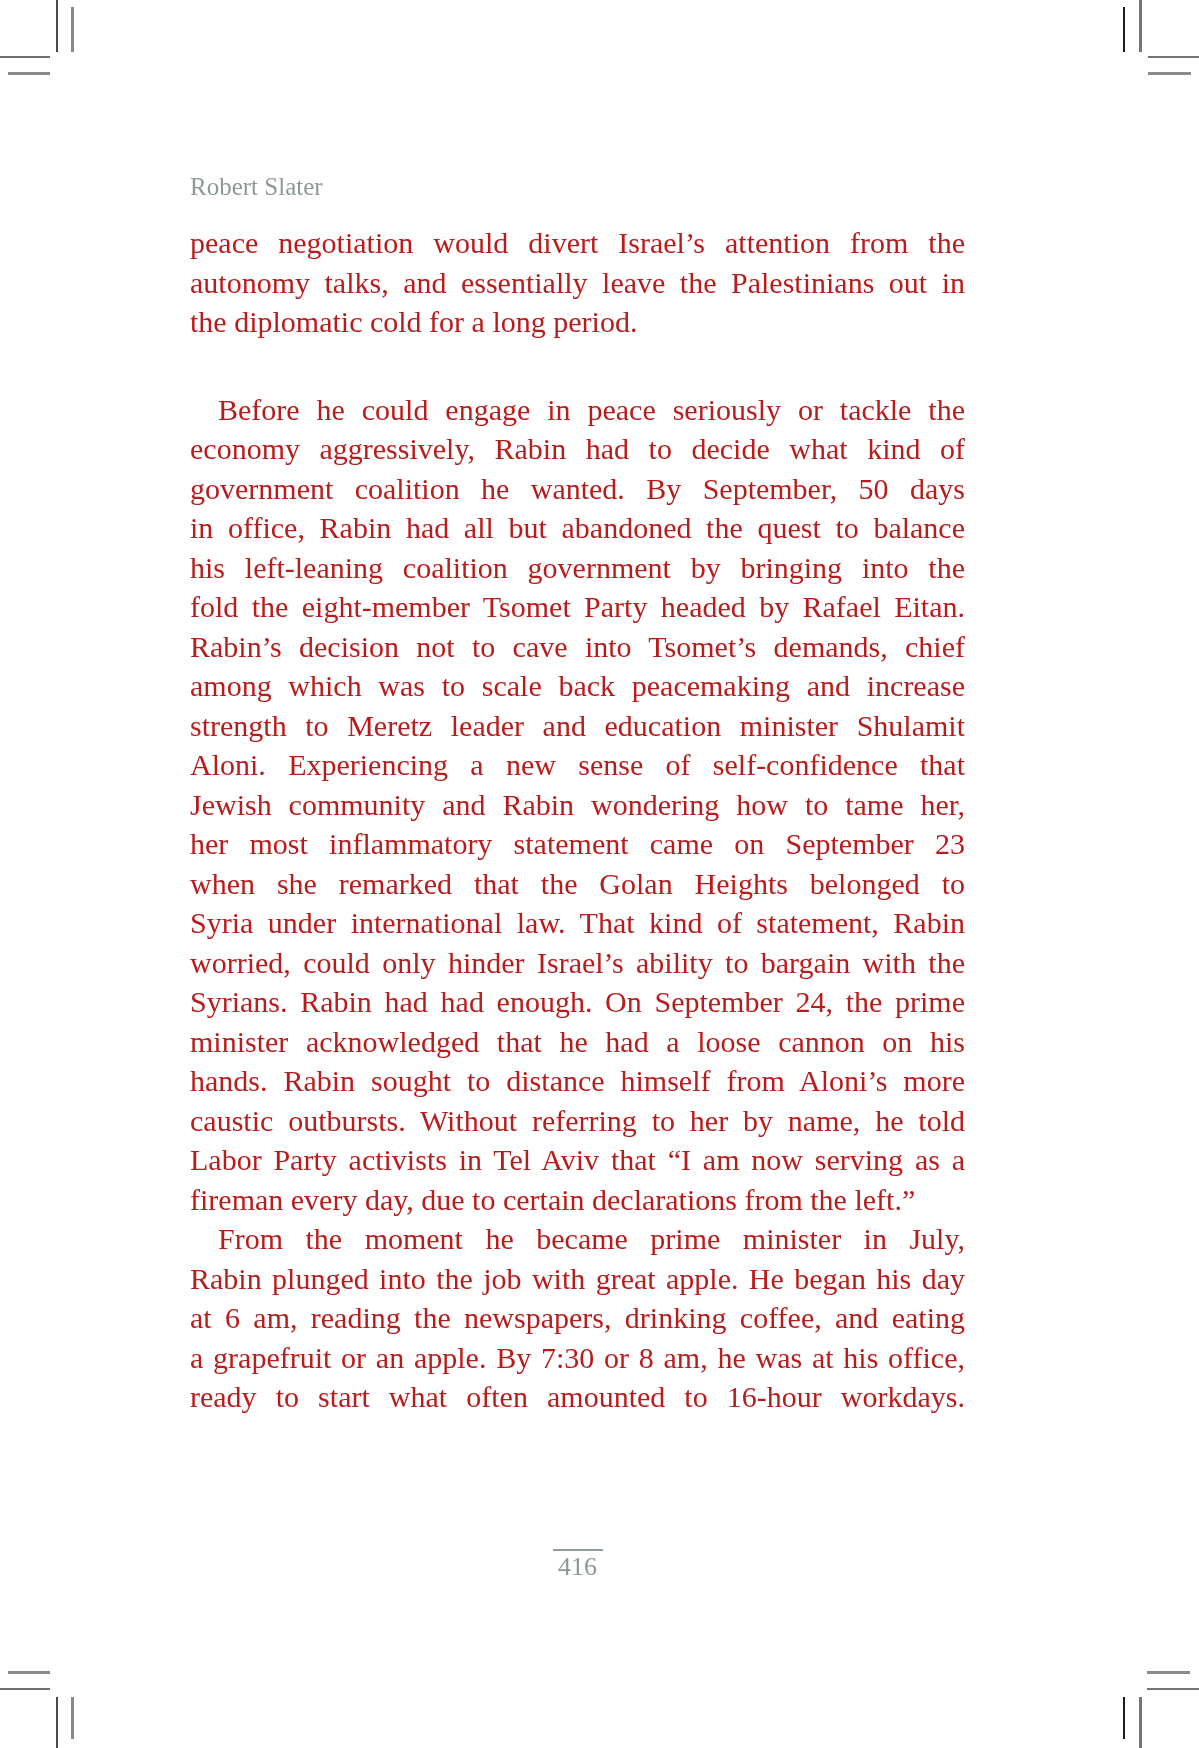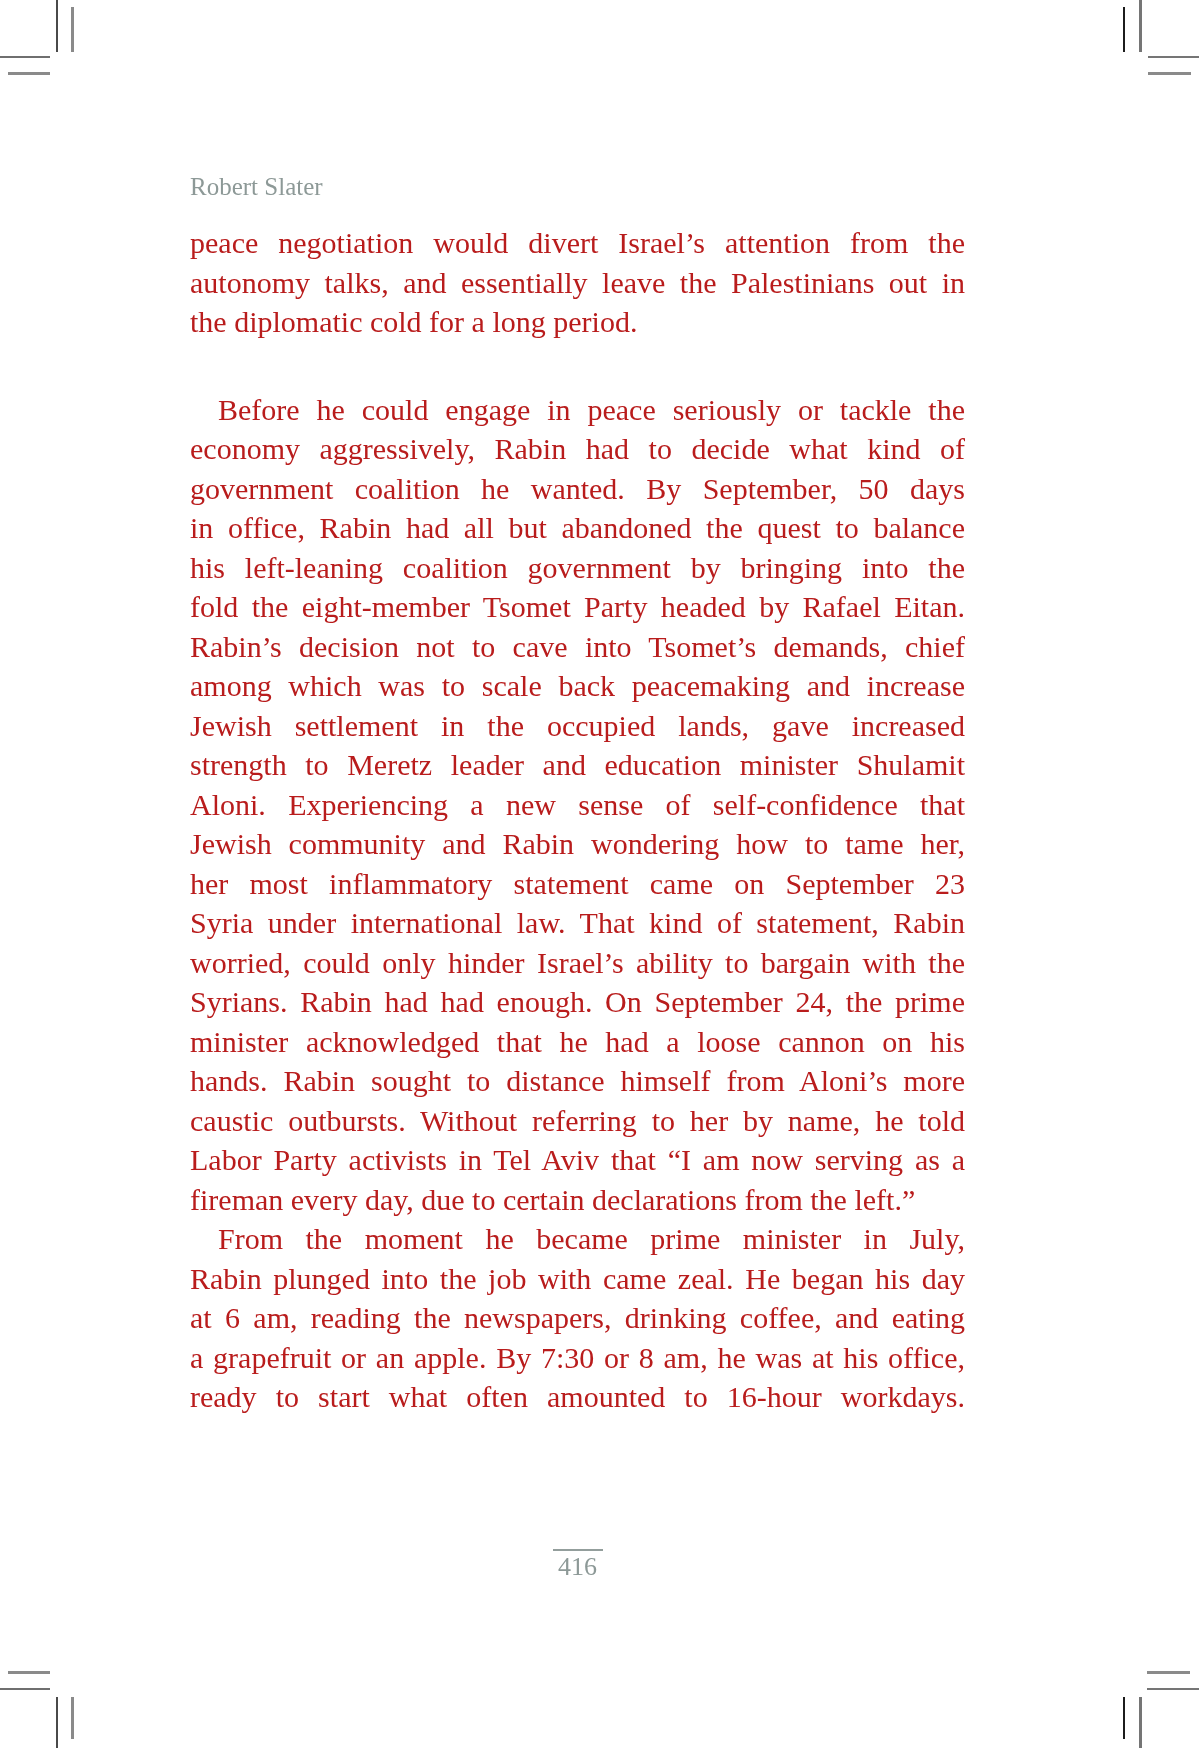--- a/index.html
+++ b/index.html
@@ -122,7 +122,6 @@
     <div class="line">fold the eight-member Tsomet Party headed by Rafael Eitan.</div>
     <div class="line">Rabin’s decision not to cave into Tsomet’s demands, chief</div>
     <div class="line">among which was to scale back peacemaking and increase</div>
-    <div class="line">Jewish settlement in the occupied lands, gave increased</div>
     <div class="line">strength to Meretz leader and education minister Shulamit</div>
     <div class="line">Aloni. Experiencing a new sense of self-confidence that</div>
     <div class="line">Jewish community and Rabin wondering how to tame her,</div>

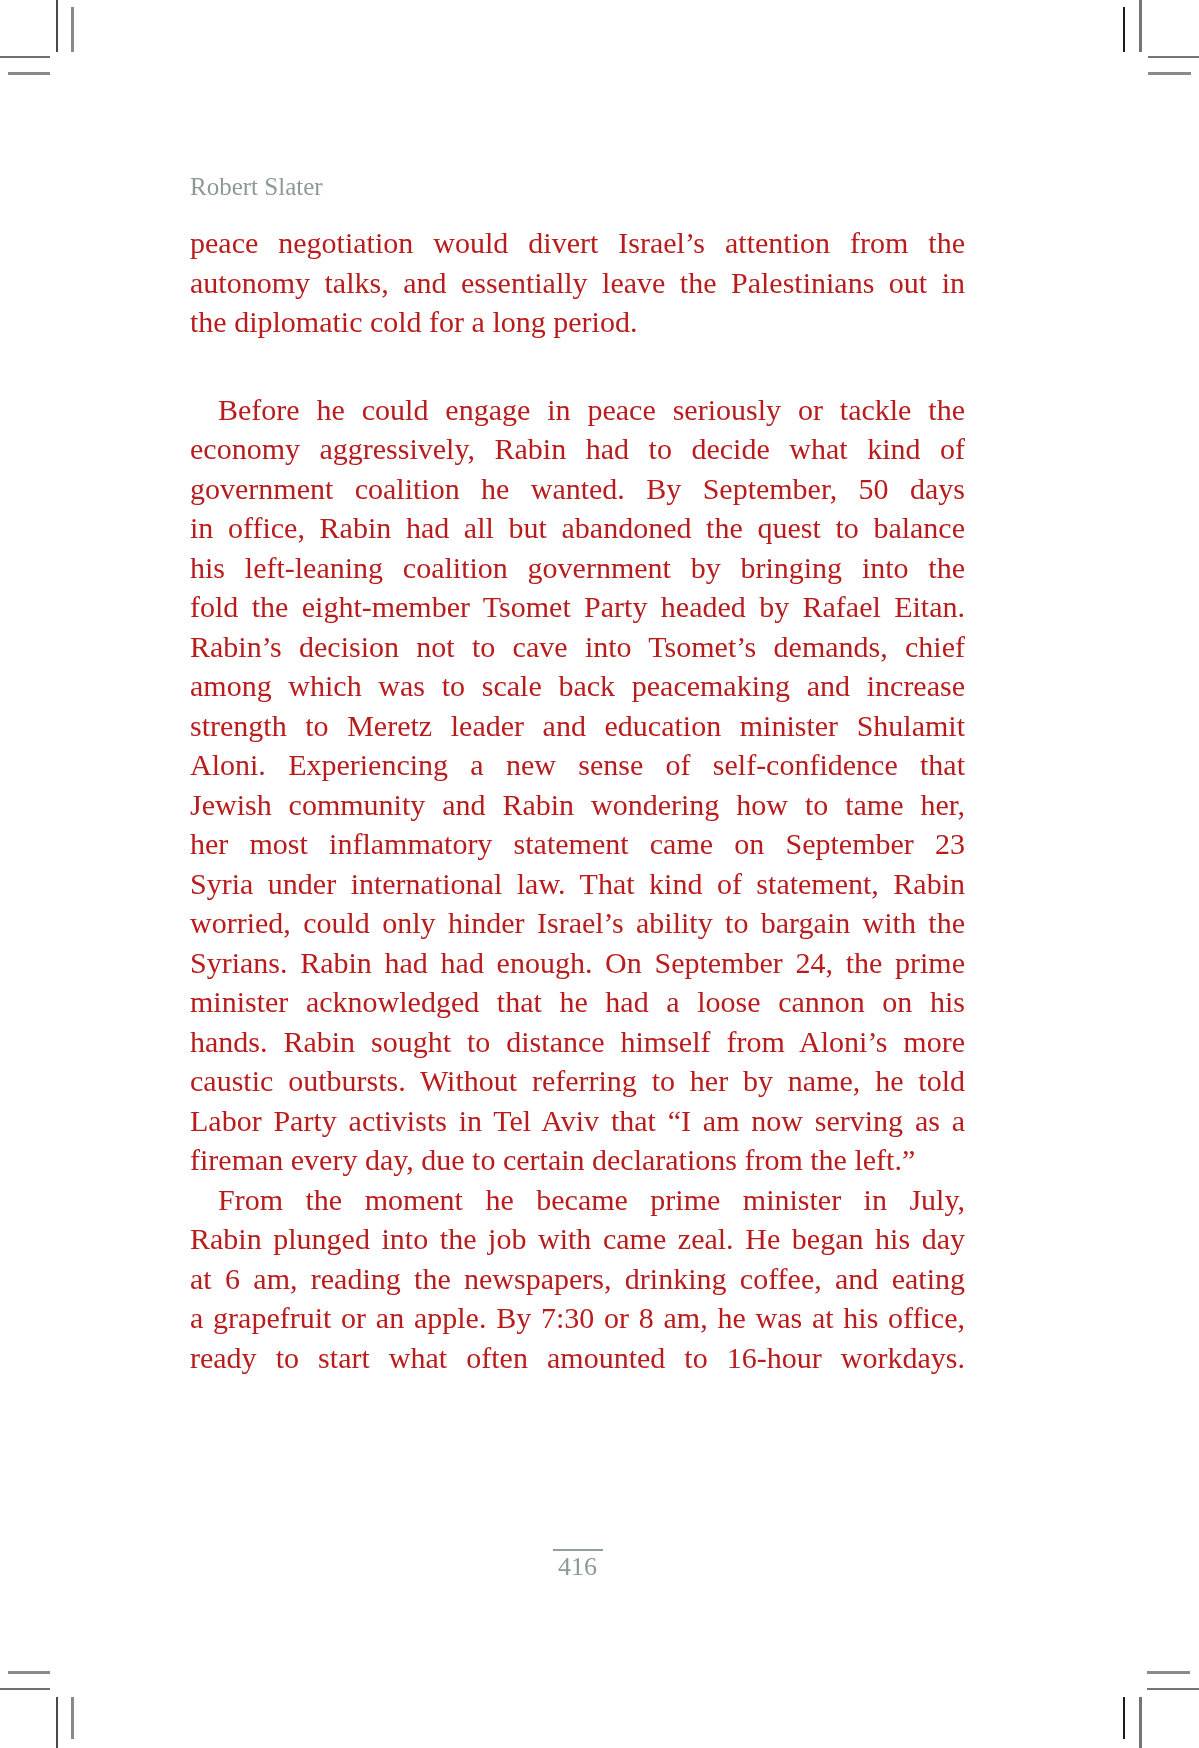--- a/index.html
+++ b/index.html
@@ -126,6 +126,7 @@
     <div class="line">Aloni. Experiencing a new sense of self-confidence that</div>
     <div class="line">Jewish community and Rabin wondering how to tame her,</div>
     <div class="line">her most inflammatory statement came on September 23</div>
+    <div class="line">when she remarked that the Golan Heights belonged to</div>
     <div class="line">Syria under international law. That kind of statement, Rabin</div>
     <div class="line">worried, could only hinder Israel’s ability to bargain with the</div>
     <div class="line">Syrians. Rabin had had enough. On September 24, the prime</div>

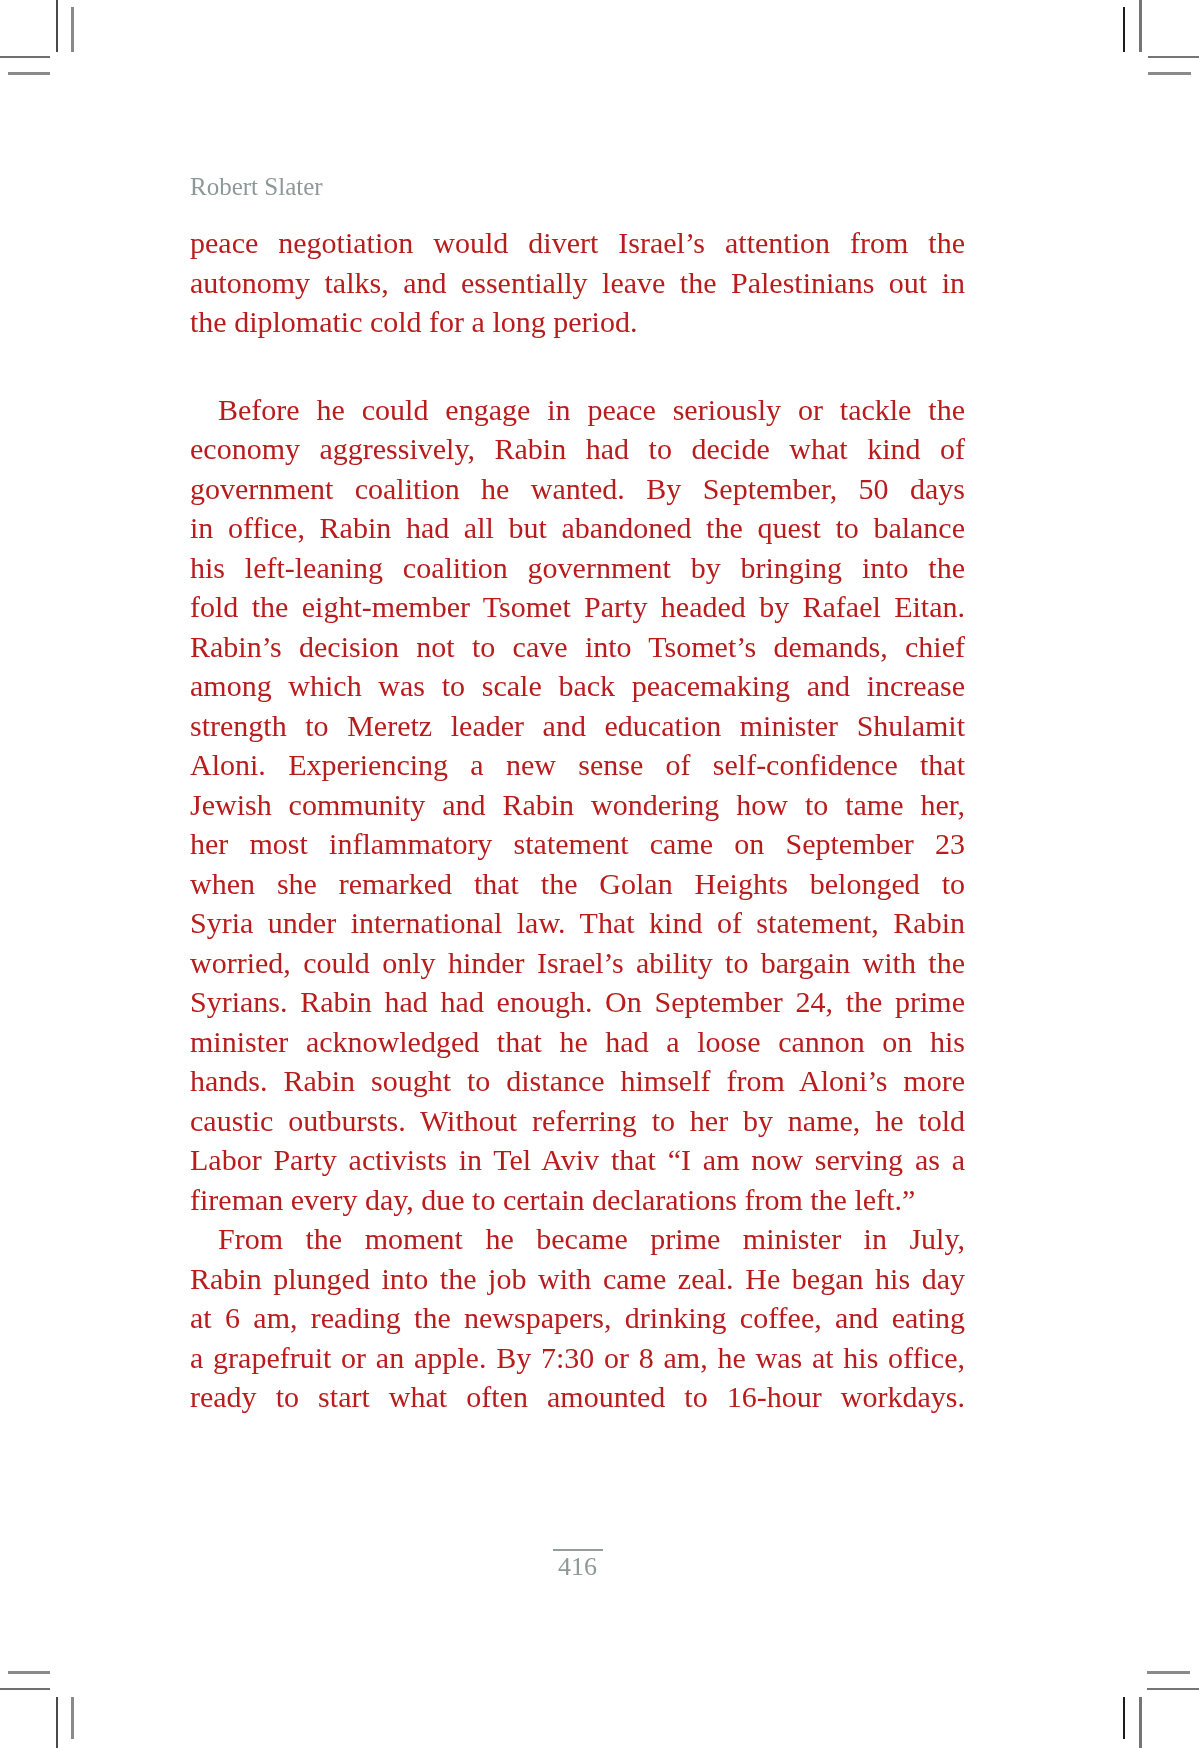--- a/index.html
+++ b/index.html
@@ -136,7 +136,7 @@
     <div class="line">Labor Party activists in Tel Aviv that “I am now serving as a</div>
     <div class="line no-justify">fireman every day, due to certain declarations from the left.”</div>
     <div class="line indent">From the moment he became prime minister in July,</div>
-    <div class="line">Rabin plunged into the job with came zeal. He began his day</div>
+    <div class="line">Rabin plunged into the job with great apple. He began his day</div>
     <div class="line">at 6 am, reading the newspapers, drinking coffee, and eating</div>
     <div class="line">a grapefruit or an apple. By 7:30 or 8 am, he was at his office,</div>
     <div class="line">ready to start what often amounted to 16-hour workdays.</div>

